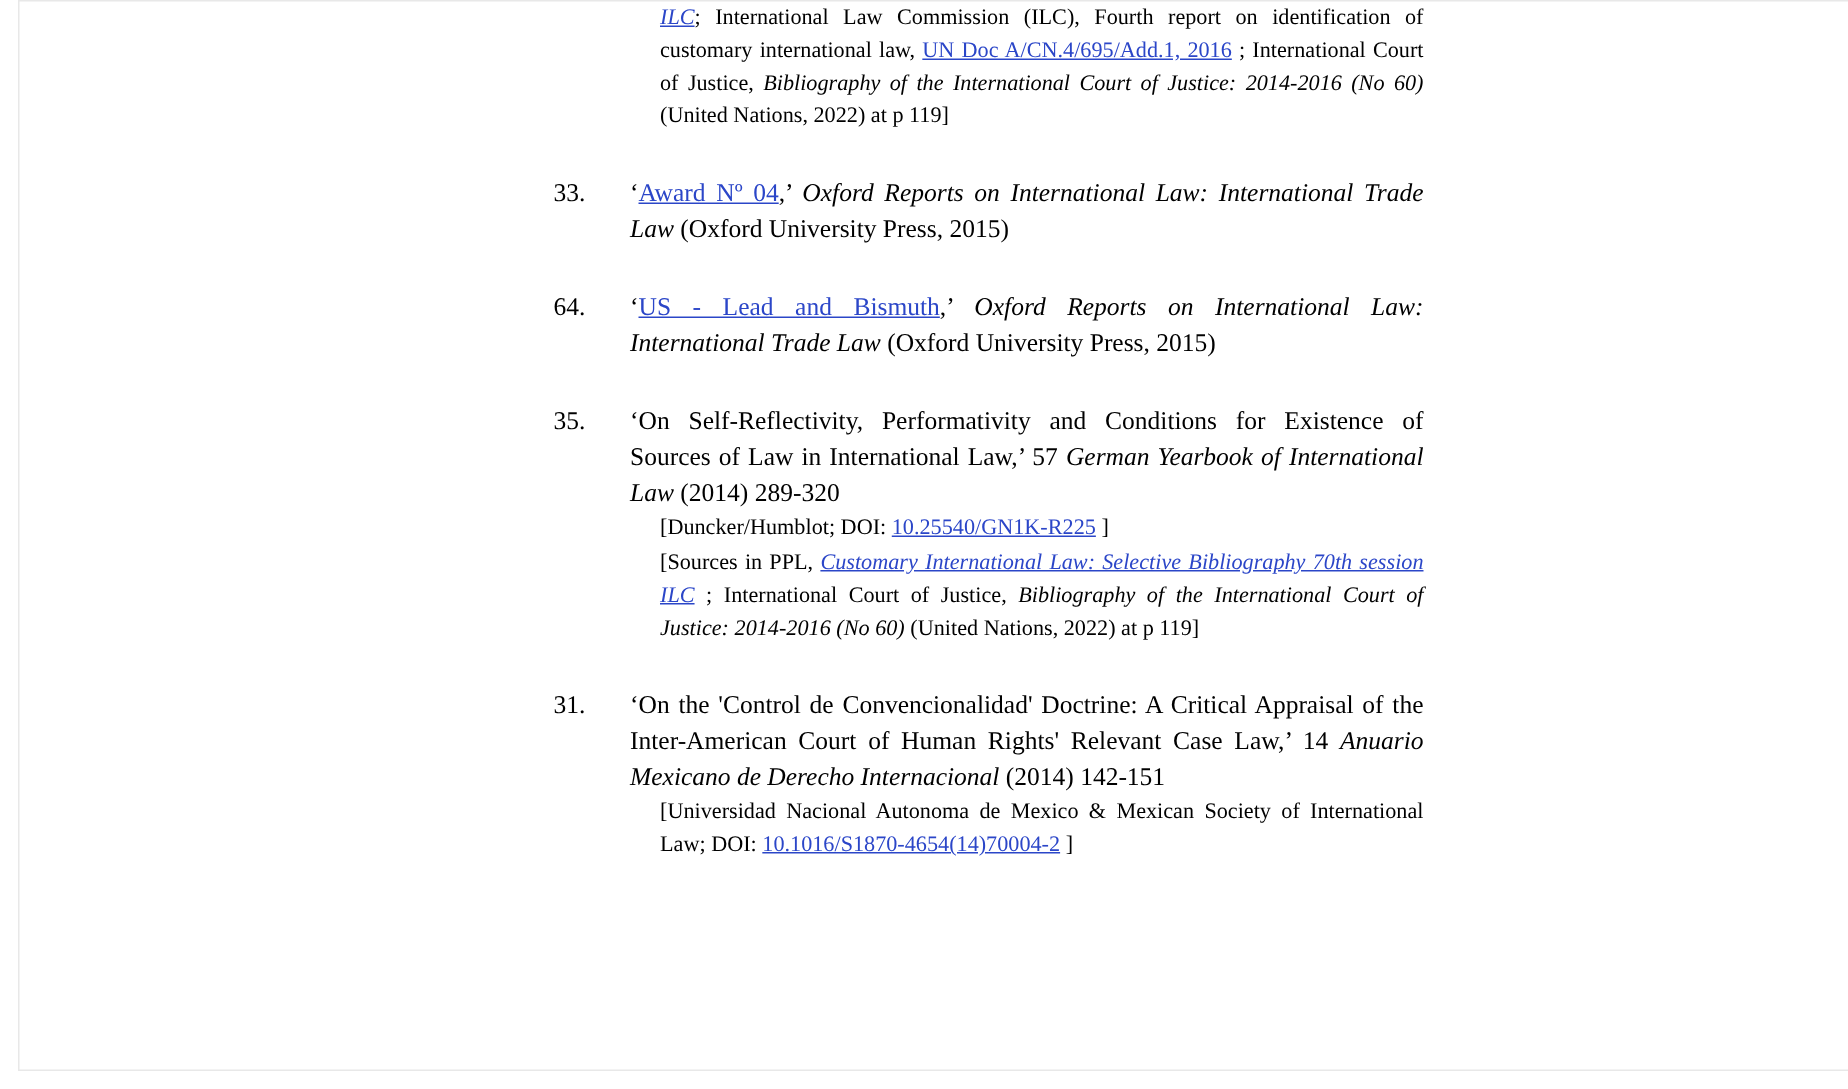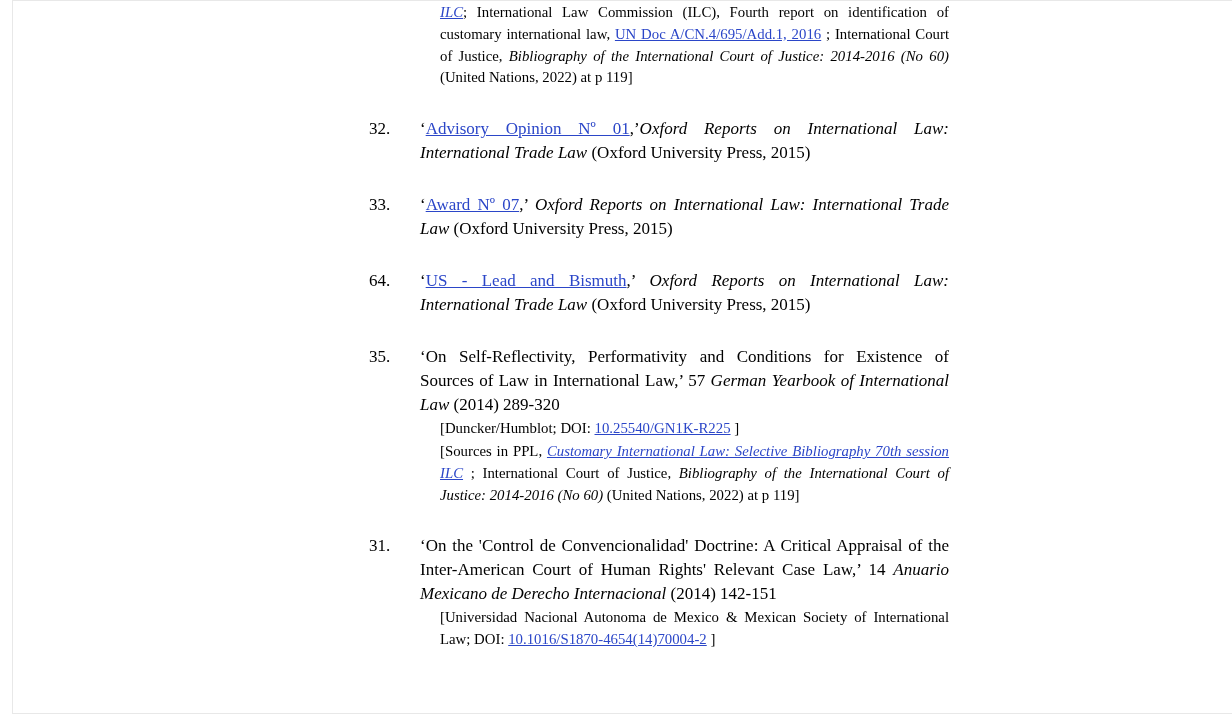--- a/index.html
+++ b/index.html
@@ -71,12 +71,6 @@
 
     <div class="annotation continuation"><a class="it lnk">ILC</a><span>; International Law Commission (ILC), Fourth report on identification of customary international law, </span><a class="lnk">UN Doc A/CN.4/695/Add.1, 2016</a><span> ; International Court of Justice, </span><span class="it">Bibliography of the International Court of Justice: 2014-2016 (No 60)</span><span> (United Nations, 2022) at p 119]</span></div>
 
-    <div class="bib-item">
-      <div class="num">32.</div>
-      <div class="body">
-        <div class="main-text"><span>‘</span><a class="lnk">Advisory Opinion Nº 01</a><span>,’</span><span class="it">Oxford Reports on International Law: International Trade Law</span><span> (Oxford University Press, 2015)</span></div>
-      </div>
-    </div>
 
     <div class="bib-item">
       <div class="num">33.</div>

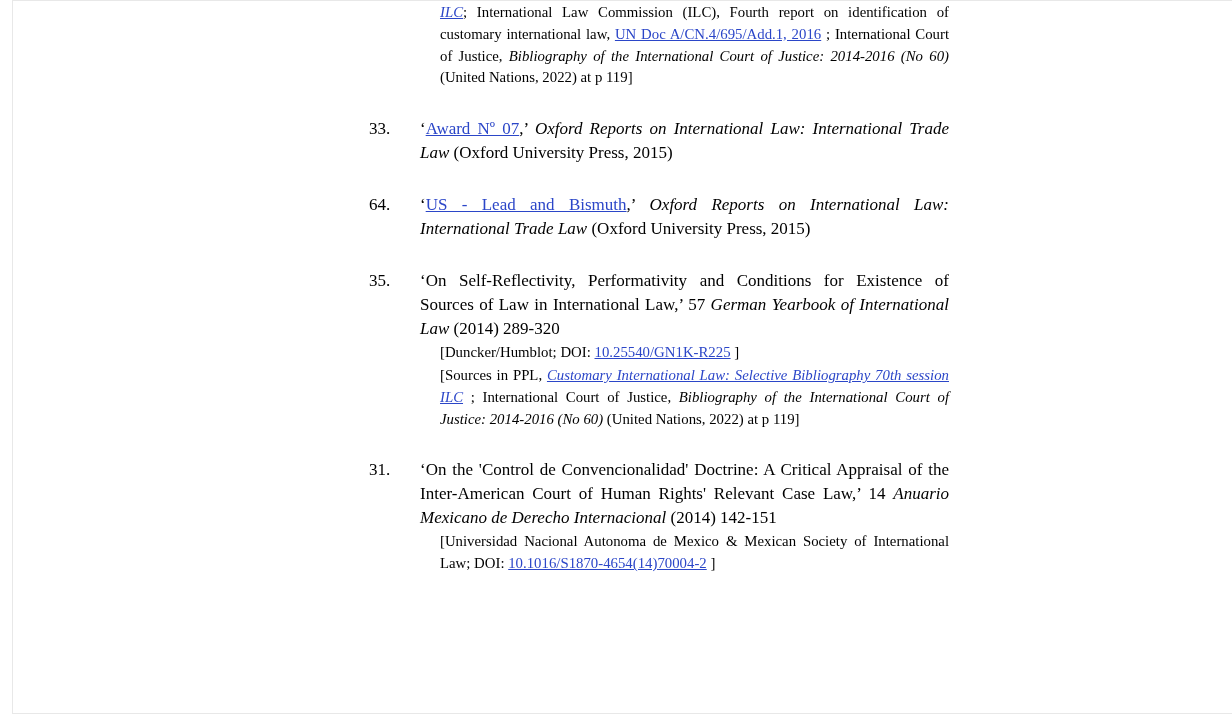--- a/index.html
+++ b/index.html
@@ -75,7 +75,7 @@
     <div class="bib-item">
       <div class="num">33.</div>
       <div class="body">
-        <div class="main-text"><span>‘</span><a class="lnk">Award Nº 07</a><span>,’ </span><span class="it">Oxford Reports on International Law: International Trade Law</span><span> (Oxford University Press, 2015)</span></div>
+        <div class="main-text"><span>‘</span><a class="lnk">Award Nº 04</a><span>,’ </span><span class="it">Oxford Reports on International Law: International Trade Law</span><span> (Oxford University Press, 2015)</span></div>
       </div>
     </div>
 

